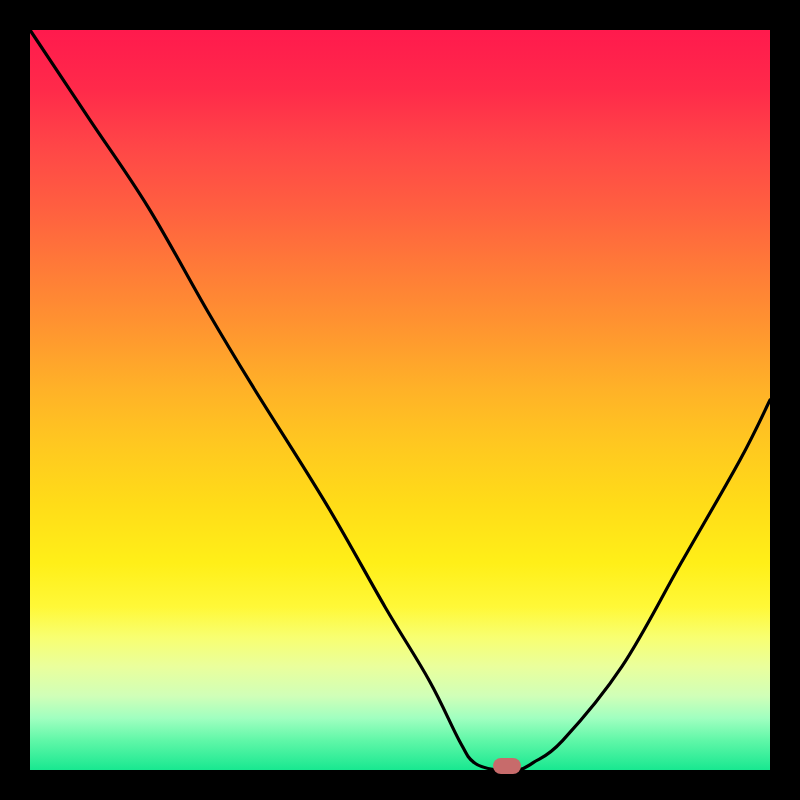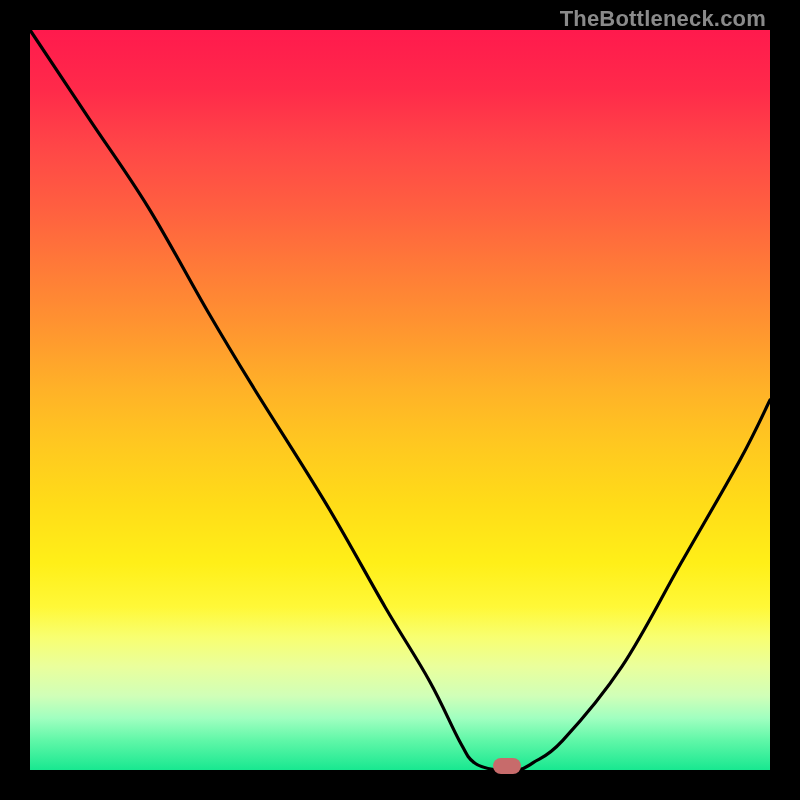--- a/index.html
+++ b/index.html
@@ -82,7 +82,6 @@
 
   <div class="marker" id="marker" style="left: 493.3px; top: 758.3px; background: rgb(199, 107, 107);"></div>
 
-  <div class="watermark">TheBottleneck.com</div>
 </div>
 
 </body></html>

